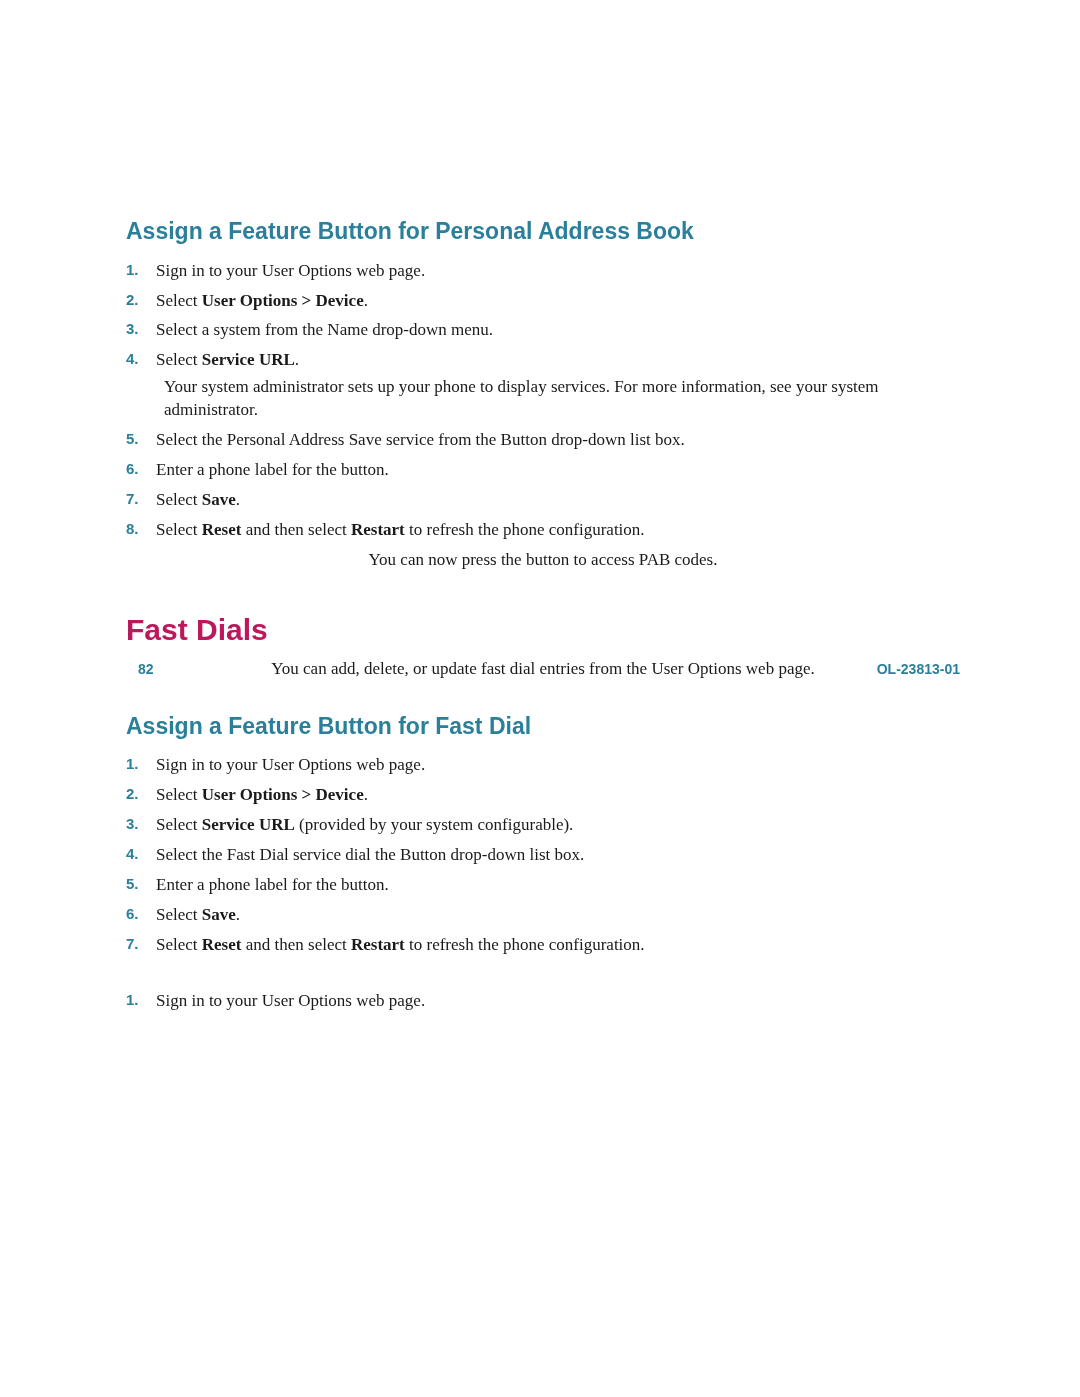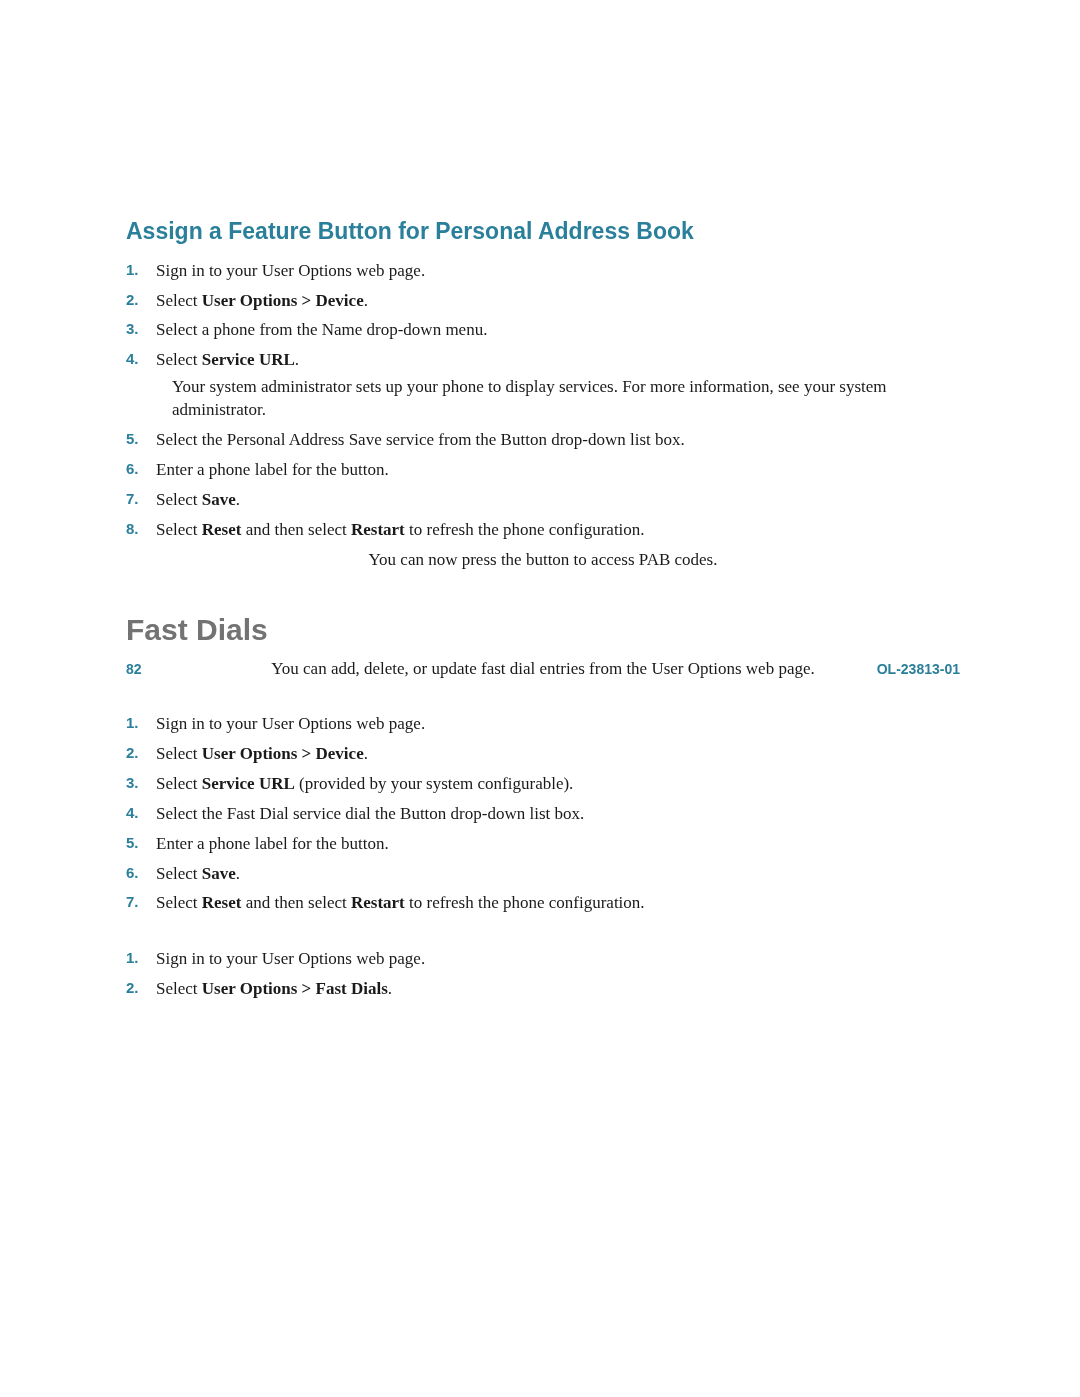--- a/index.html
+++ b/index.html
@@ -95,7 +95,7 @@
     <li>
       <span>Select </span><b>User Options &gt; Device</b><span>.</span>
     </li>
-    <li><span>Select a phone from the Name drop-down menu.</span></li>
+    <li><span>Select a system from the Name drop-down menu.</span></li>
     <li>
       <span>Select </span><b>Service URL</b><span>.</span>
       <div class="step-note">Your system administrator sets up your phone to display services. For more information, see your system administrator.</div>

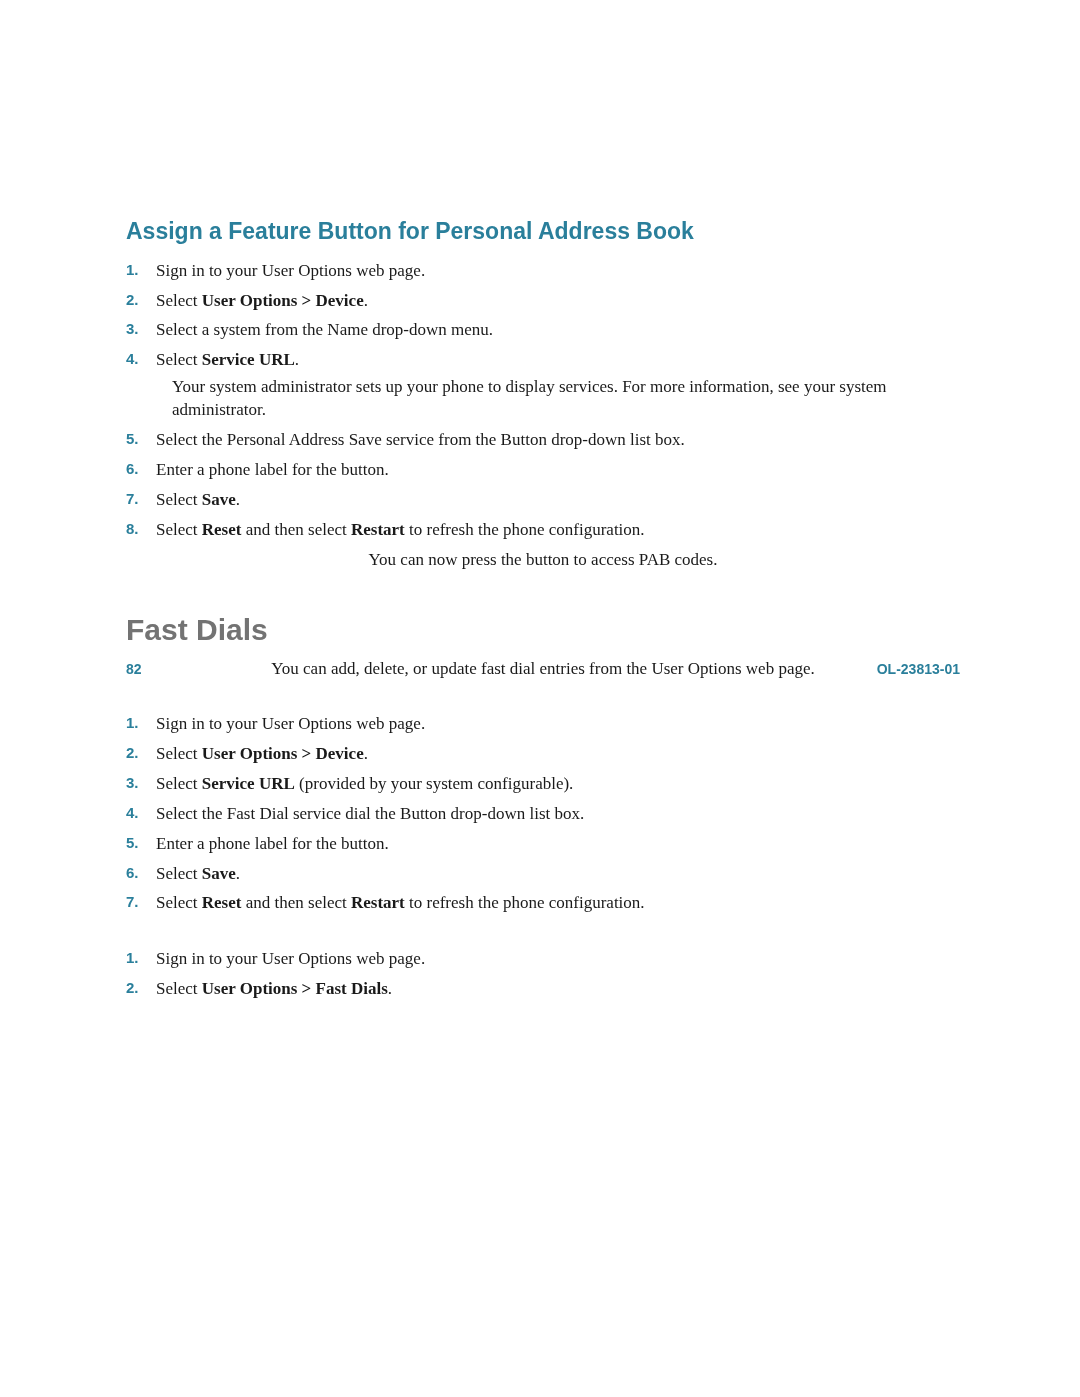--- a/index.html
+++ b/index.html
@@ -66,7 +66,7 @@
   .step-note {
     font-size: 17px;
     line-height: 1.35;
-    margin: 4px 0 0 16px;
+    margin: 4px 0 0 8px;
   }
   .section-gap-1 { height: 34px; }
   .section-gap-2 { height: 26px; }

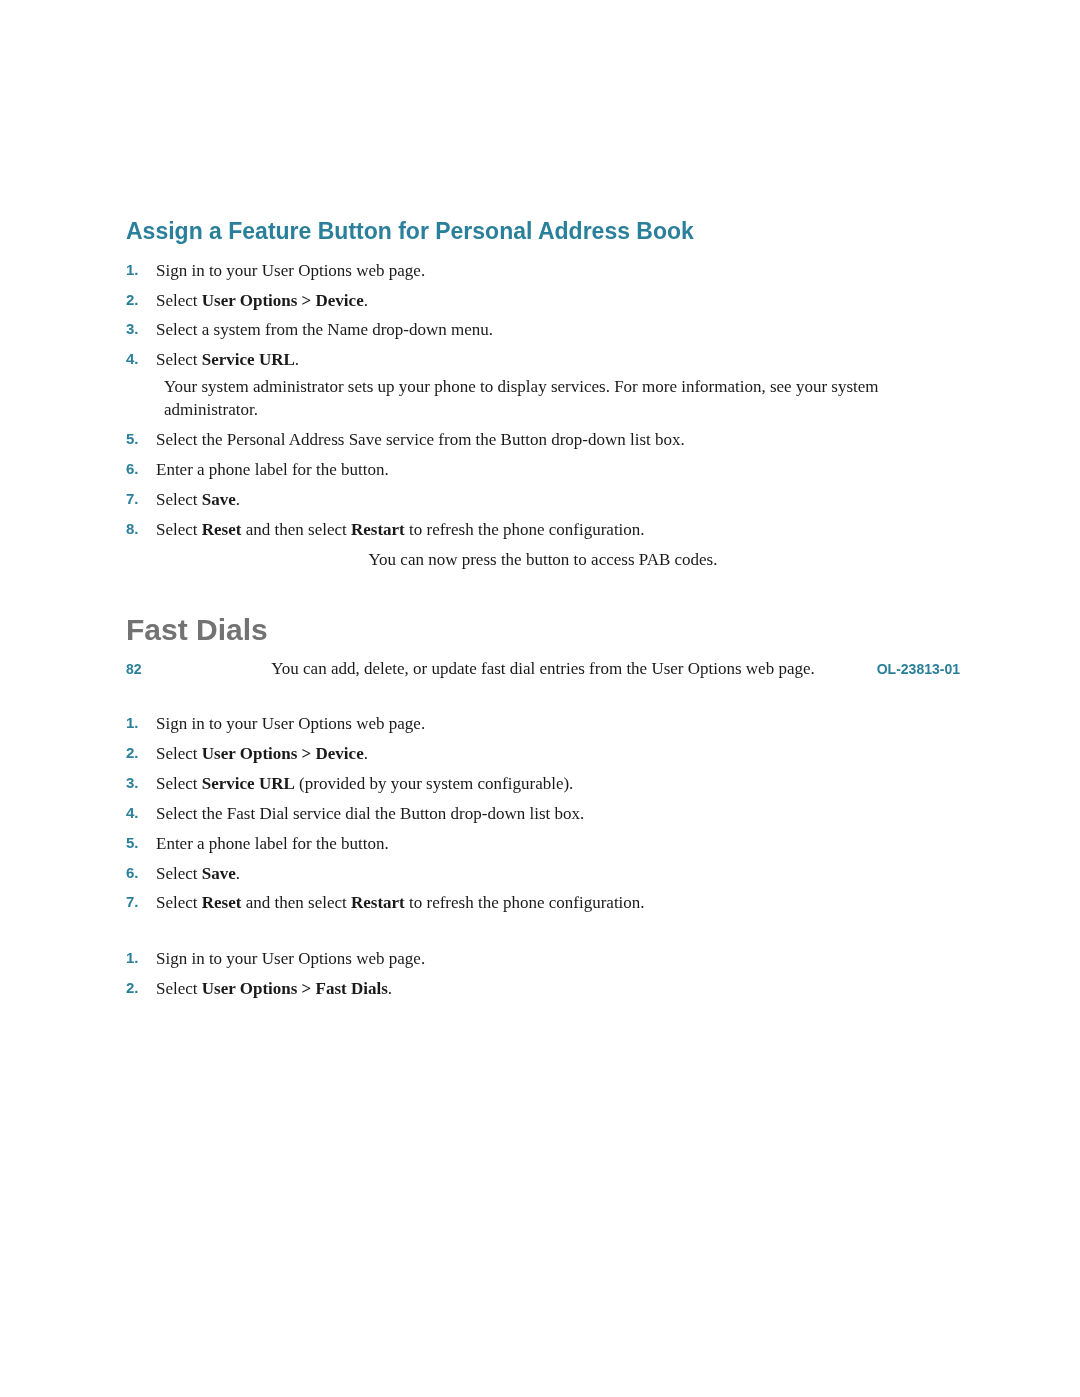--- a/index.html
+++ b/index.html
@@ -28,7 +28,7 @@
   .h1 {
     font-family: Arial, Helvetica, sans-serif;
     font-weight: 700;
-    color: #737373;
+    color: #be185d;
     font-size: 30px;
     line-height: 1.2;
     margin: 0 0 10px 0;

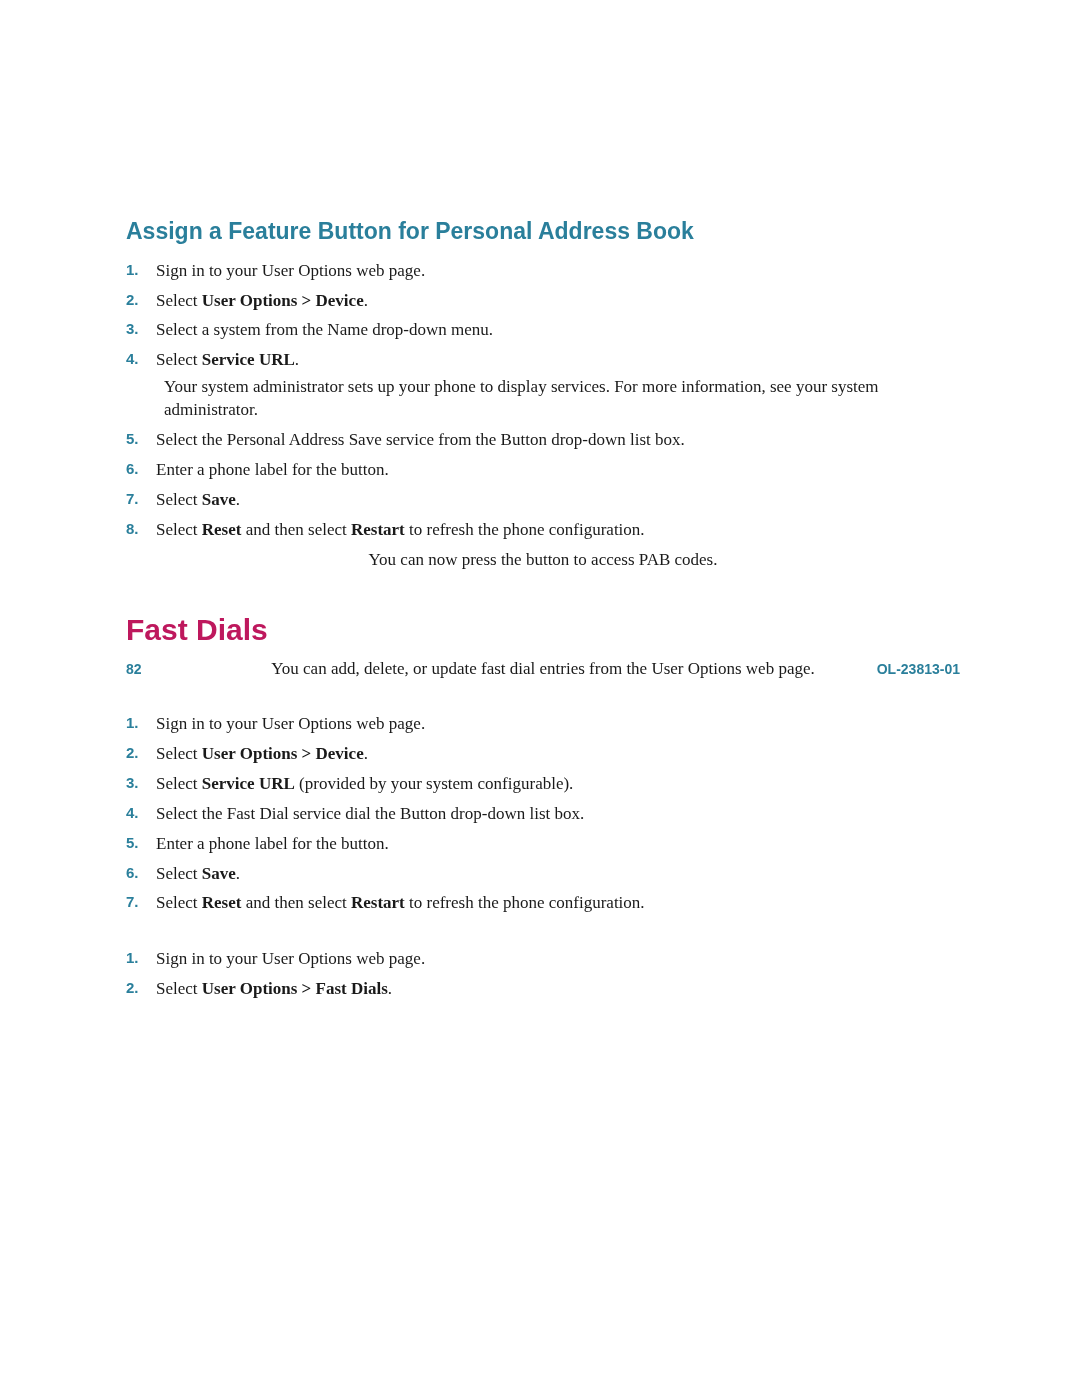--- a/index.html
+++ b/index.html
@@ -72,7 +72,7 @@
   .section-gap-2 { height: 26px; }
   .footer {
     position: absolute;
-    left: 126px;
+    left: 138px;
     right: 120px;
     bottom: 337px;
     display: flex;

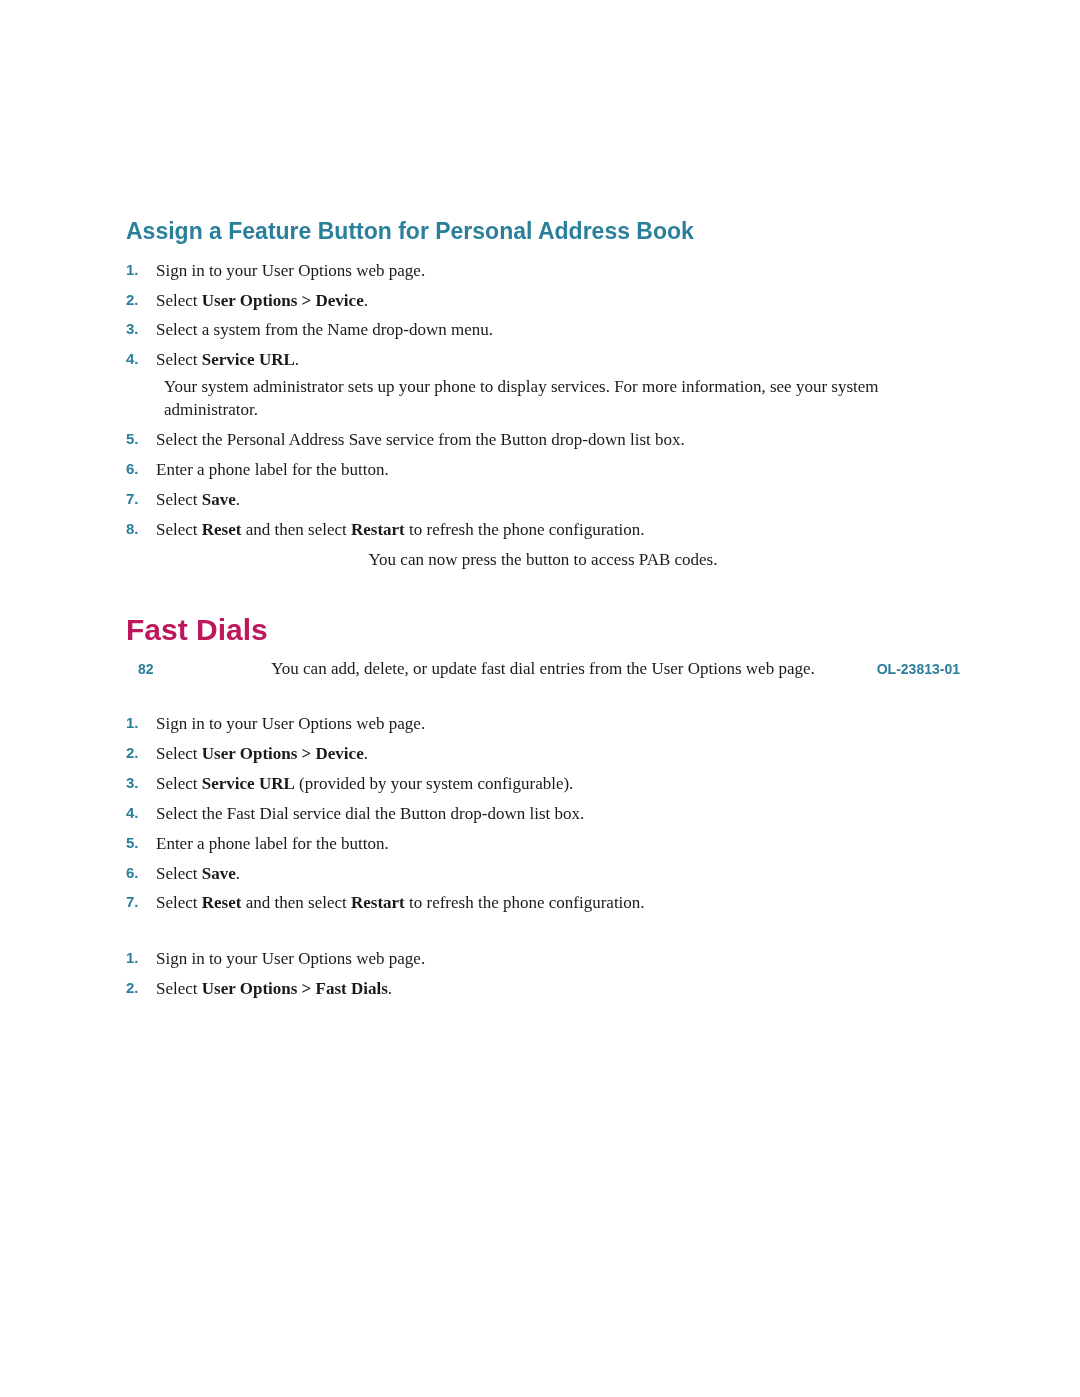--- a/index.html
+++ b/index.html
@@ -118,6 +118,7 @@
 
   <div class="section-gap-2"></div>
 
+  <div class="h2">Assign a Feature Button for Fast Dial</div>
   <ol class="steps">
     <li><span>Sign in to your User Options web page.</span></li>
     <li>

